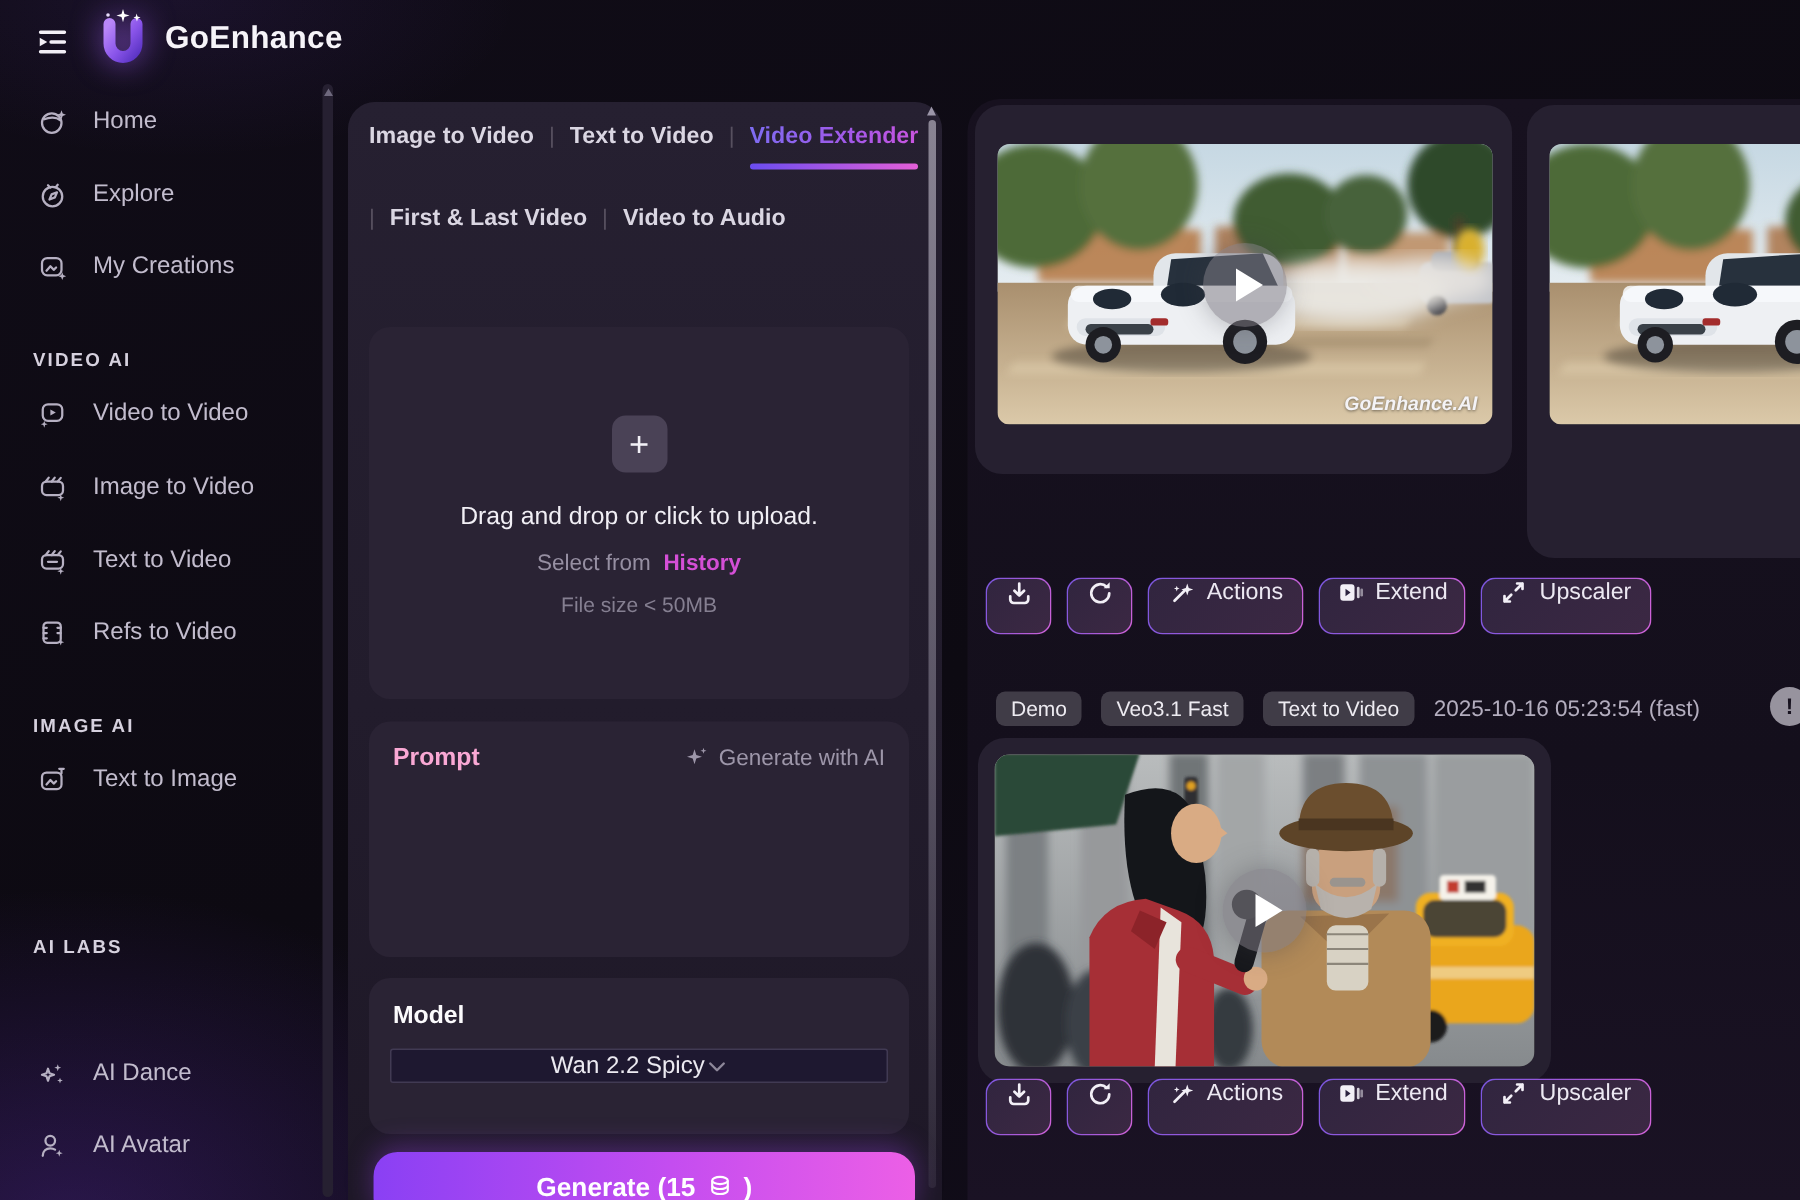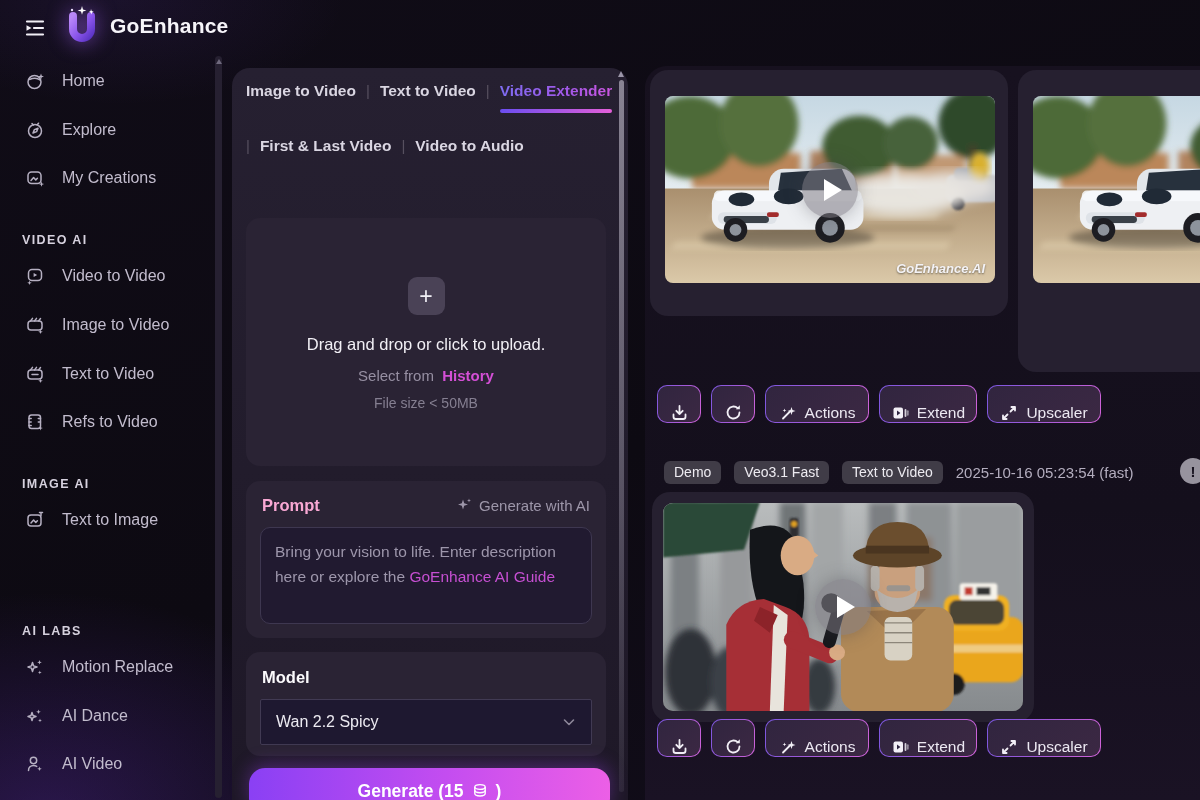--- a/index.html
+++ b/index.html
@@ -88,7 +88,7 @@
     border-left:18px solid #fff; border-top:11px solid transparent; border-bottom:11px solid transparent; }
   .watermark{ position:absolute; right:10px; bottom:7px; font-size:13px; font-style:italic; font-weight:800; color:#f4f3f6; text-shadow:0 1px 2px rgba(0,0,0,.5); }
 
-  .abtn{ height:38px; border-radius:10px; display:flex; align-items:flex-end; justify-content:center; gap:8px;
+  .abtn{ height:38px; border-radius:10px; display:flex; align-items:flex-start; justify-content:center; gap:8px;
     font-size:15.5px; color:#ece8f2; cursor:pointer;
     background:linear-gradient(135deg,#31253f,#3b2843) padding-box,
                linear-gradient(110deg,#7b57e0 0%, #a75ad8 55%, #d163d8 100%) border-box;

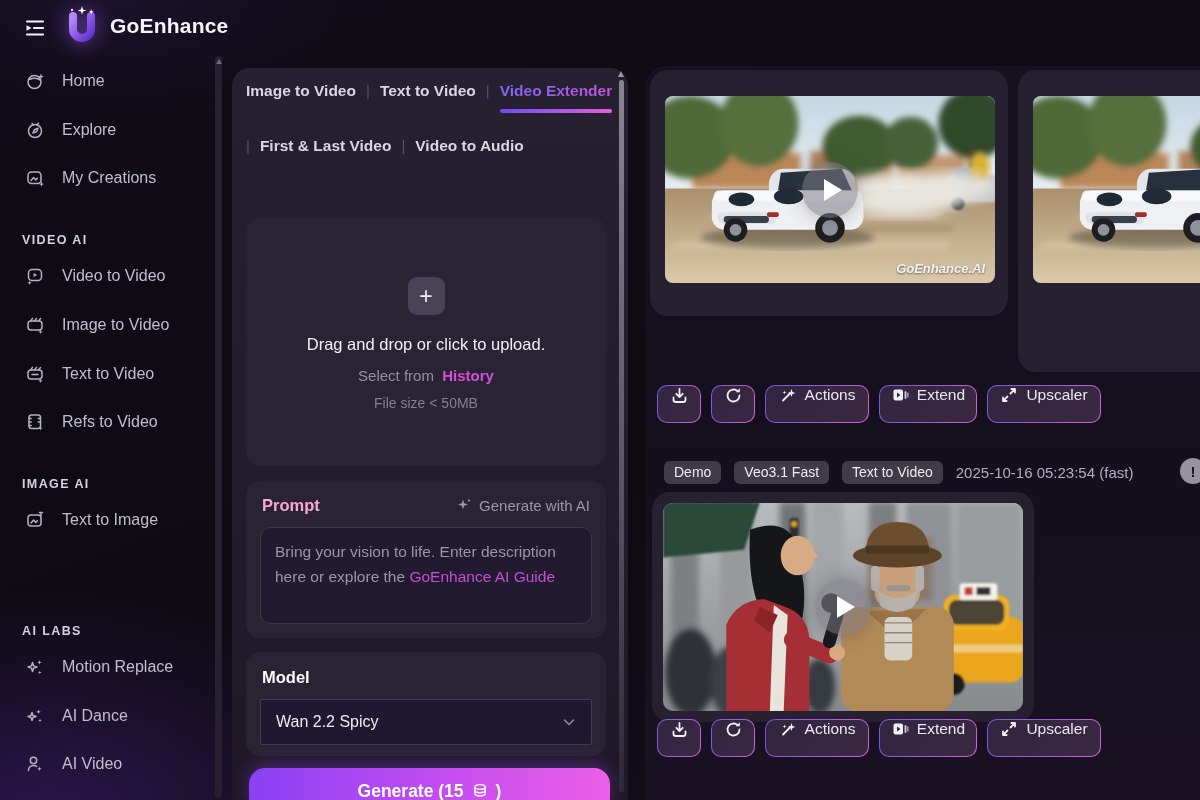--- a/index.html
+++ b/index.html
@@ -281,10 +281,6 @@
         </svg>
         <span>Generate with AI</span>
       </span>
-    </div>
-    <div class="prompt-box" data-name="prompt-input">
-      <span data-name="prompt-placeholder">Bring your vision to life. Enter description here or explore the </span>
-      <span class="guide" data-name="ai-guide-link">GoEnhance AI Guide</span>
     </div>
   </div>
 

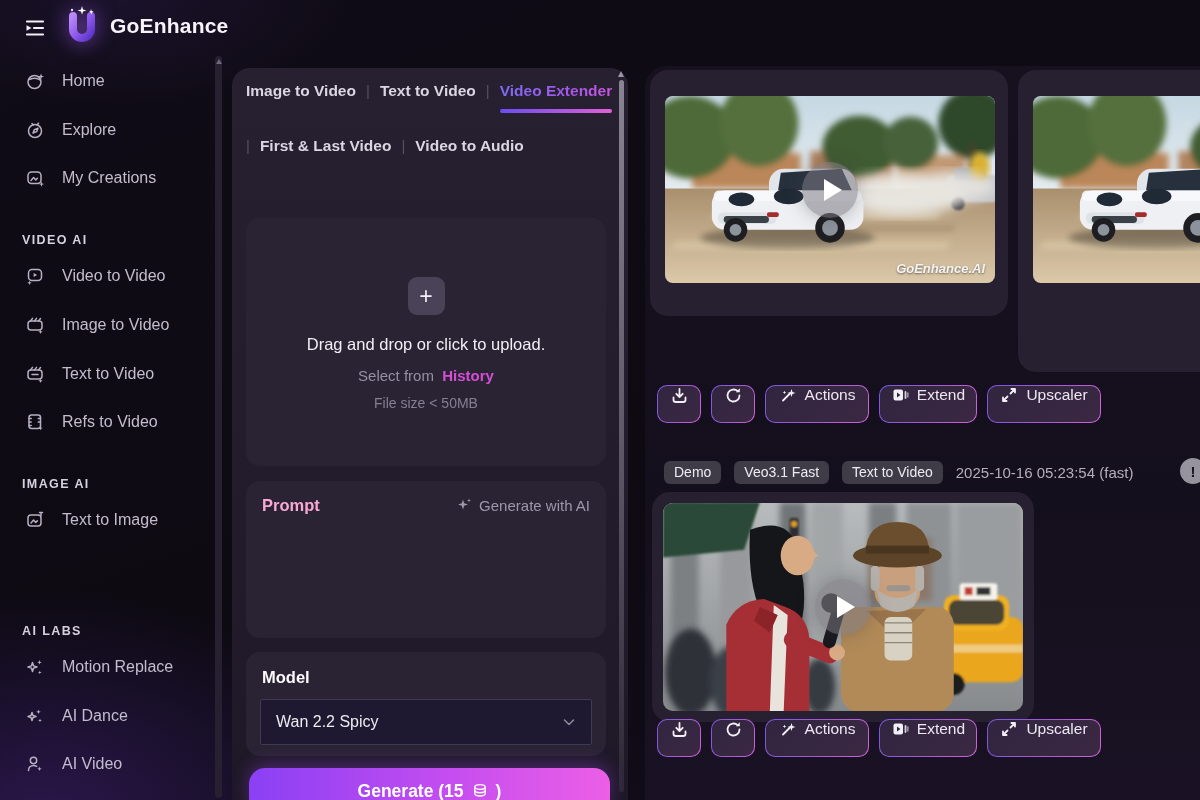--- a/index.html
+++ b/index.html
@@ -203,14 +203,6 @@
   </div>
 
   <div class="abs side-title" style="top:624px;" data-name="sidebar-section-title-ai-labs">AI LABS</div>
-  <div class="abs side-item" style="top:649px;" data-name="sidebar-item-motion-replace">
-    <svg width="22" height="22" viewBox="0 0 22 22" data-name="motion-replace-sparkles-icon">
-      <path class="st" d="M8.5 6.5l1.1 3.4 3.4 1.1-3.4 1.1-1.1 3.4-1.1-3.4L4 11l3.4-1.1z"></path>
-      <path class="sf" d="M15.5 4l.6 1.7 1.7.6-1.7.6-.6 1.7-.6-1.7-1.7-.6 1.7-.6z"></path>
-      <path class="sf" d="M15.8 14.5l.5 1.4 1.4.5-1.4.5-.5 1.4-.5-1.4-1.4-.5 1.4-.5z"></path>
-    </svg>
-    <span data-name="sidebar-item-label">Motion Replace</span>
-  </div>
   <div class="abs side-item" style="top:698px;" data-name="sidebar-item-ai-dance">
     <svg width="22" height="22" viewBox="0 0 22 22" data-name="ai-dance-sparkles-icon">
       <path class="st" d="M8 7.5l1 3 3 1-3 1-1 3-1-3-3-1 3-1z"></path>

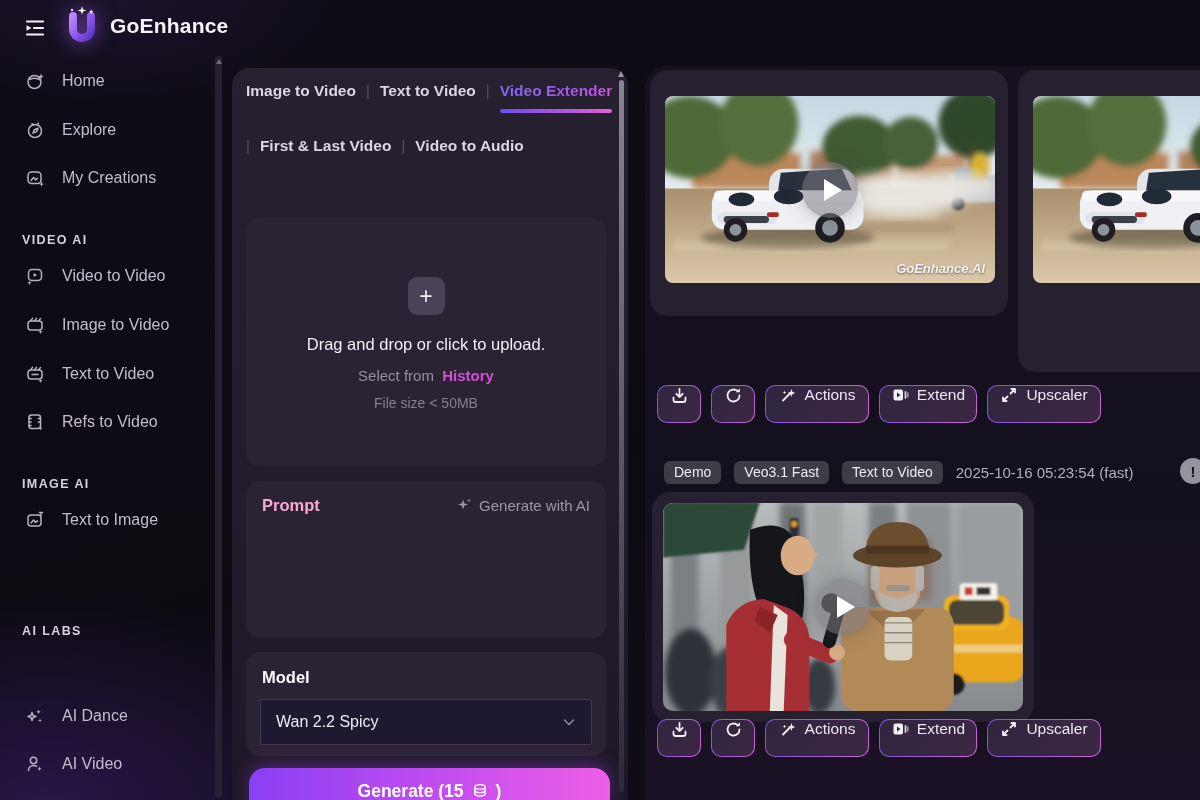--- a/index.html
+++ b/index.html
@@ -62,7 +62,7 @@
 
   .model-card{ left:246px; top:652px; width:360px; height:104px; }
   .model-title{ padding:16px 0 0 16px; font-size:16.5px; font-weight:800; color:#fbfafc; }
-  .model-select{ margin:12px 14px 0 14px; height:46px; border-radius:2px; background:#1e1830; border:1px solid #413a53; display:flex; align-items:center; justify-content:space-between; padding:0 14px 0 15px; cursor:pointer; }
+  .model-select{ margin:12px 14px 0 14px; height:23px; border-radius:2px; background:#1e1830; border:1px solid #413a53; display:flex; align-items:center; justify-content:center; padding:0 14px 0 15px; cursor:pointer; }
   .model-value{ font-size:16px; color:#eceaf1; }
 
   .generate-btn{ left:249px; top:768px; width:361px; height:46px; border-radius:16px;

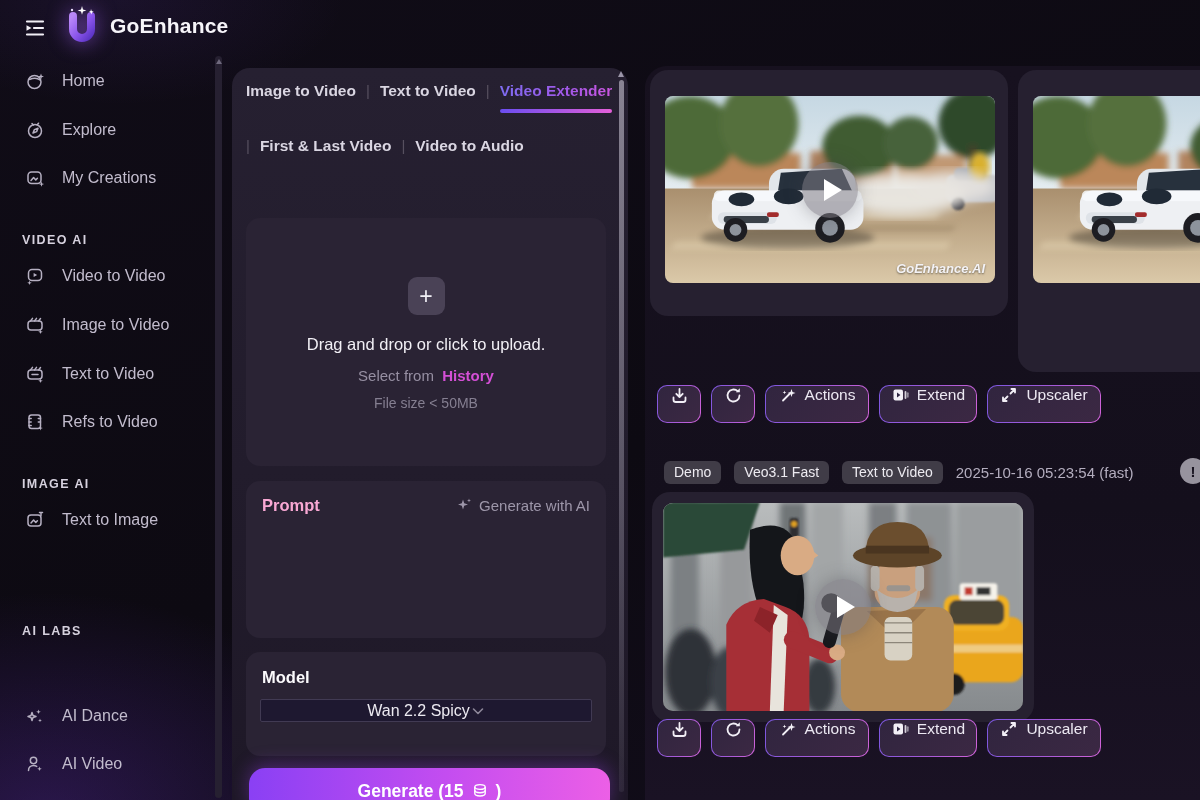--- a/index.html
+++ b/index.html
@@ -217,7 +217,7 @@
       <path class="st" d="M4.5 17.5c0-3.2 2.2-5 5-5 1.2 0 2.3.3 3.2.9"></path>
       <path class="sf" d="M15.5 13.5l.6 1.7 1.7.6-1.7.6-.6 1.7-.6-1.7-1.7-.6 1.7-.6z"></path>
     </svg>
-    <span data-name="sidebar-item-label">AI Video</span>
+    <span data-name="sidebar-item-label">AI Avatar</span>
   </div>
 
   <div class="abs side-scrollbar" data-name="sidebar-scrollbar">

